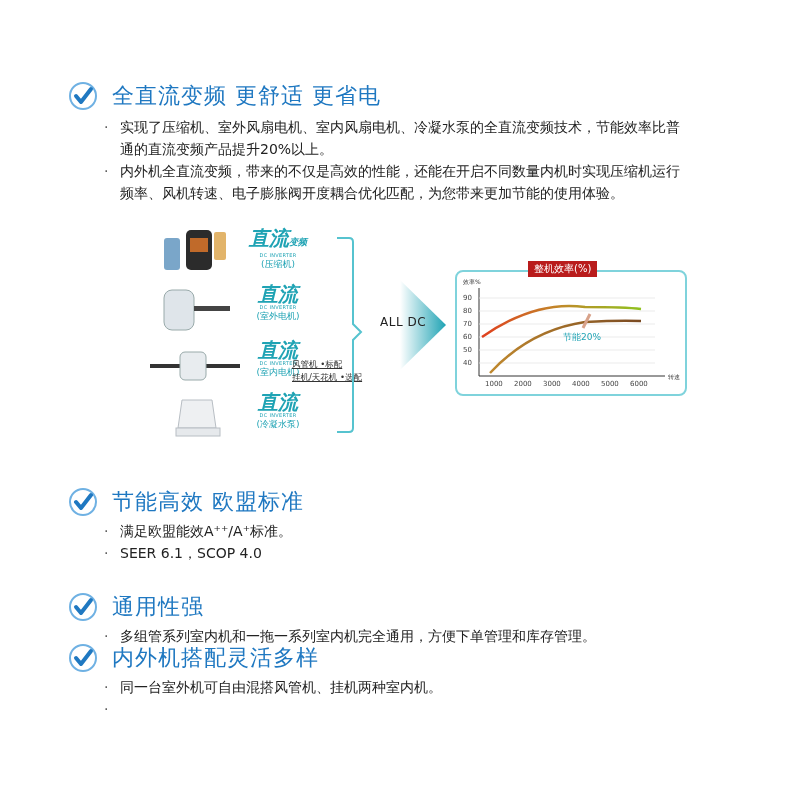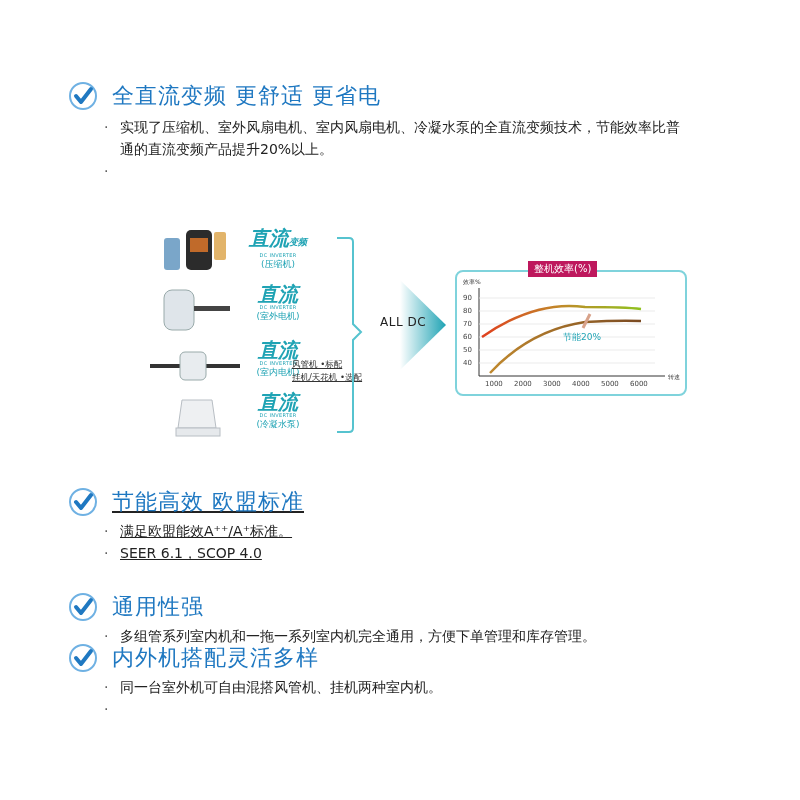--- a/index.html
+++ b/index.html
@@ -37,7 +37,7 @@
   </div>
   <ul class="bullets wide" style="margin-top:2px;">
     <li><span class="dot">·</span><span>实现了压缩机、室外风扇电机、室内风扇电机、冷凝水泵的全直流变频技术，节能效率比普通的直流变频产品提升20%以上。</span></li>
-    <li><span class="dot">·</span></li>
+    <li><span class="dot">·</span><span>内外机全直流变频，带来的不仅是高效的性能，还能在开启不同数量内机时实现压缩机运行频率、风机转速、电子膨胀阀开度耦合优化匹配，为您带来更加节能的使用体验。</span></li>
   </ul>
 </div>
 

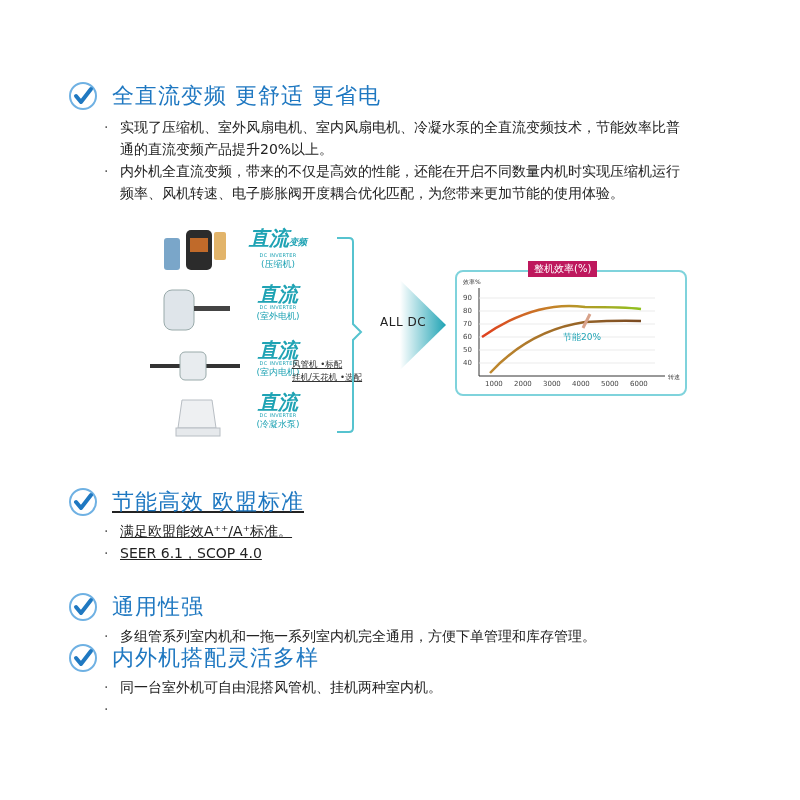--- a/index.html
+++ b/index.html
@@ -22,7 +22,7 @@
   .brace{position:absolute;}
   .alldc{position:absolute;left:380px;top:315px;font-size:12px;color:#222;letter-spacing:0.5px;}
   .chart-box{position:absolute;left:455px;top:270px;width:228px;height:122px;border:2px solid #7fd3dc;border-radius:8px;}
-  .chart-title{position:absolute;left:528px;top:261px;background:#be185d;color:#fff;font-size:10px;padding:1px 6px;}
+  .chart-title{position:absolute;left:528px;top:261px;background:#b91c1c;color:#fff;font-size:10px;padding:1px 6px;}
 </style>
 </head>
 <body>

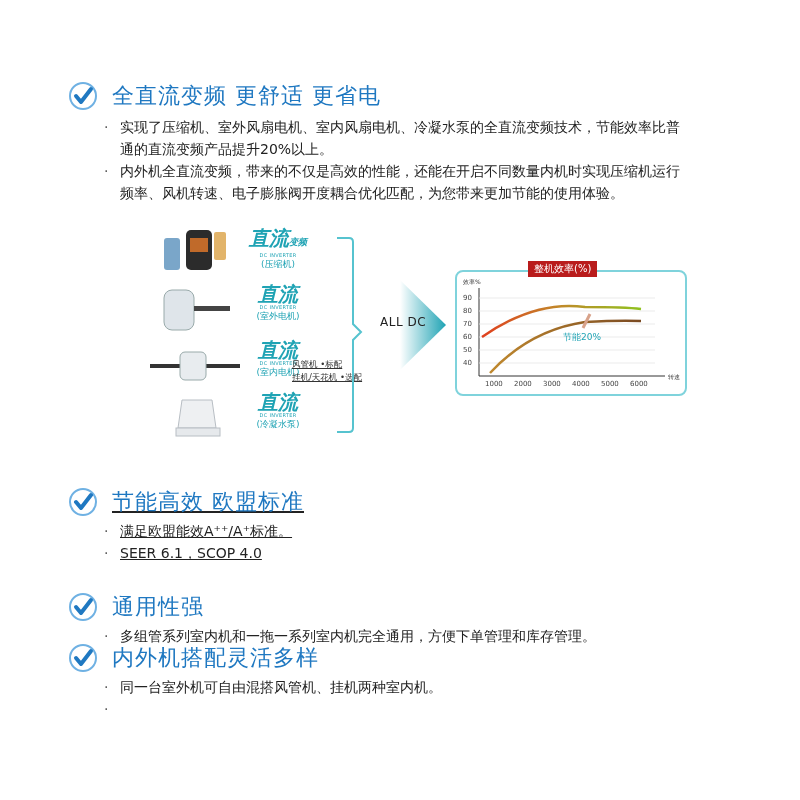--- a/index.html
+++ b/index.html
@@ -159,7 +159,7 @@
   </svg>
 </div>
 
-<div class="section" style="top:464px;text-decoration:underline;">
+<div class="section" style="top:464px;">
   <div class="sec-head">
     <svg class="check" viewBox="0 0 30 30">
         <circle cx="15" cy="15" r="13" fill="none" stroke="#6fb1e3" stroke-width="2"></circle>

